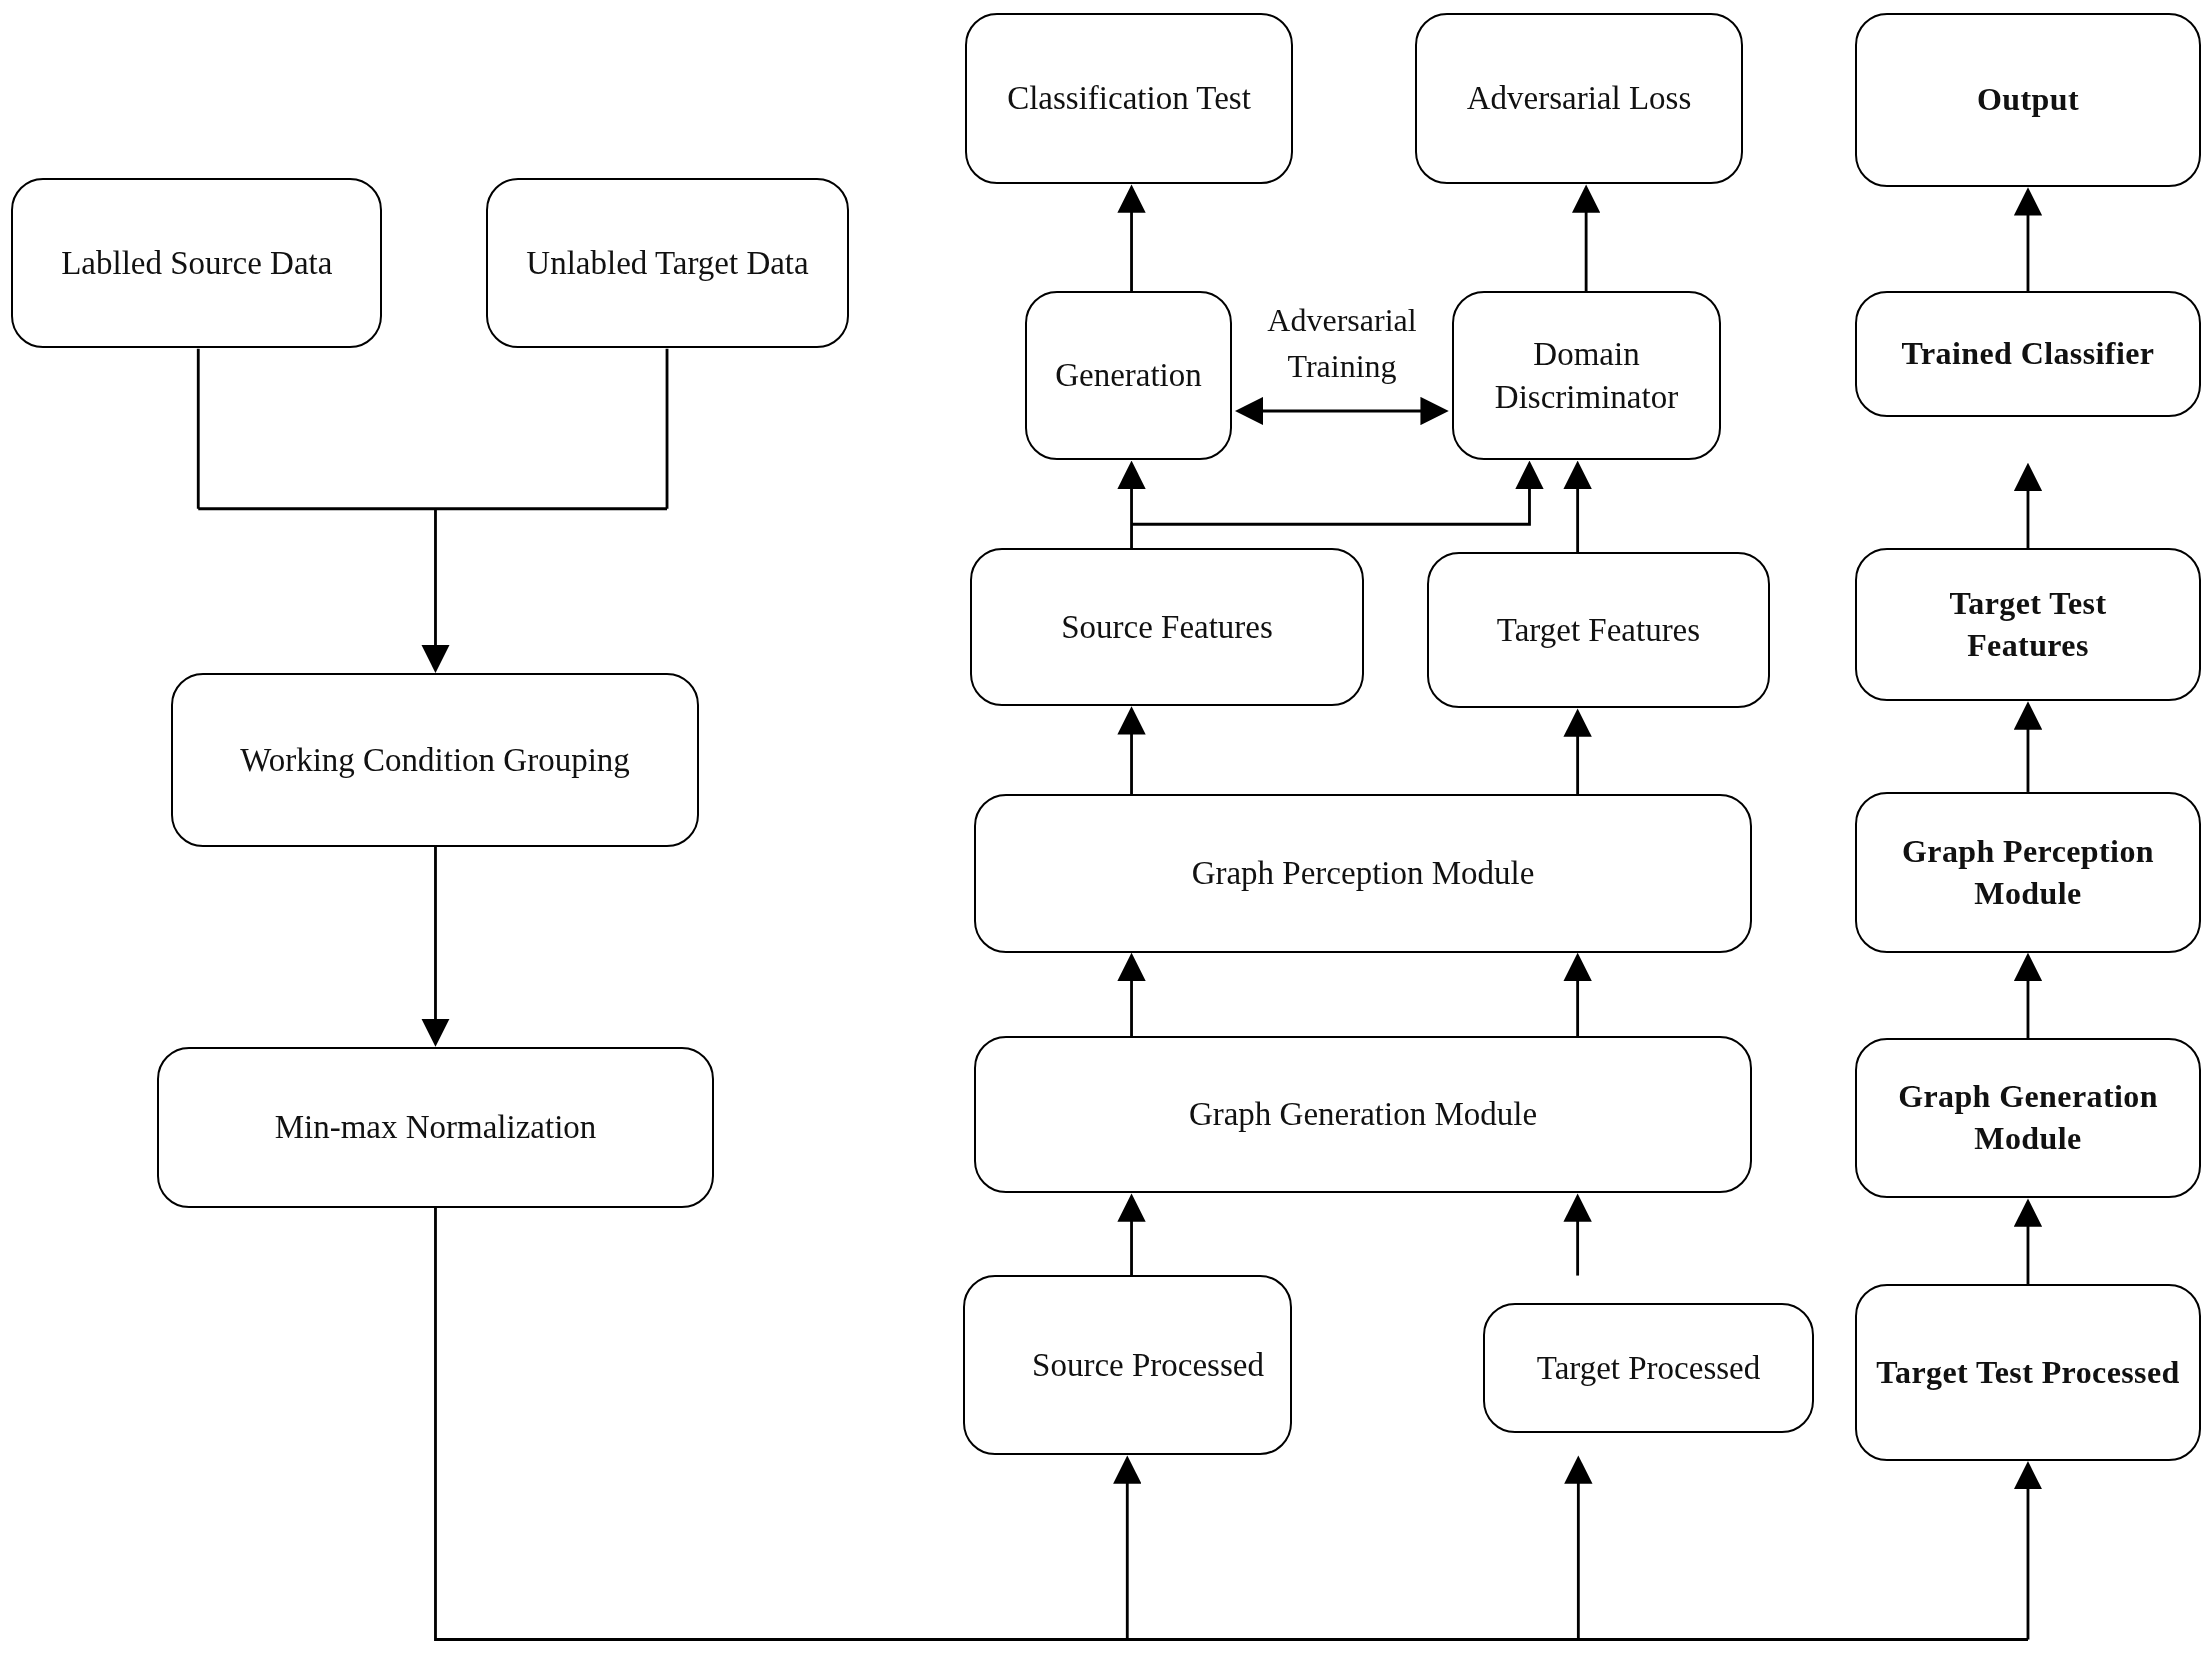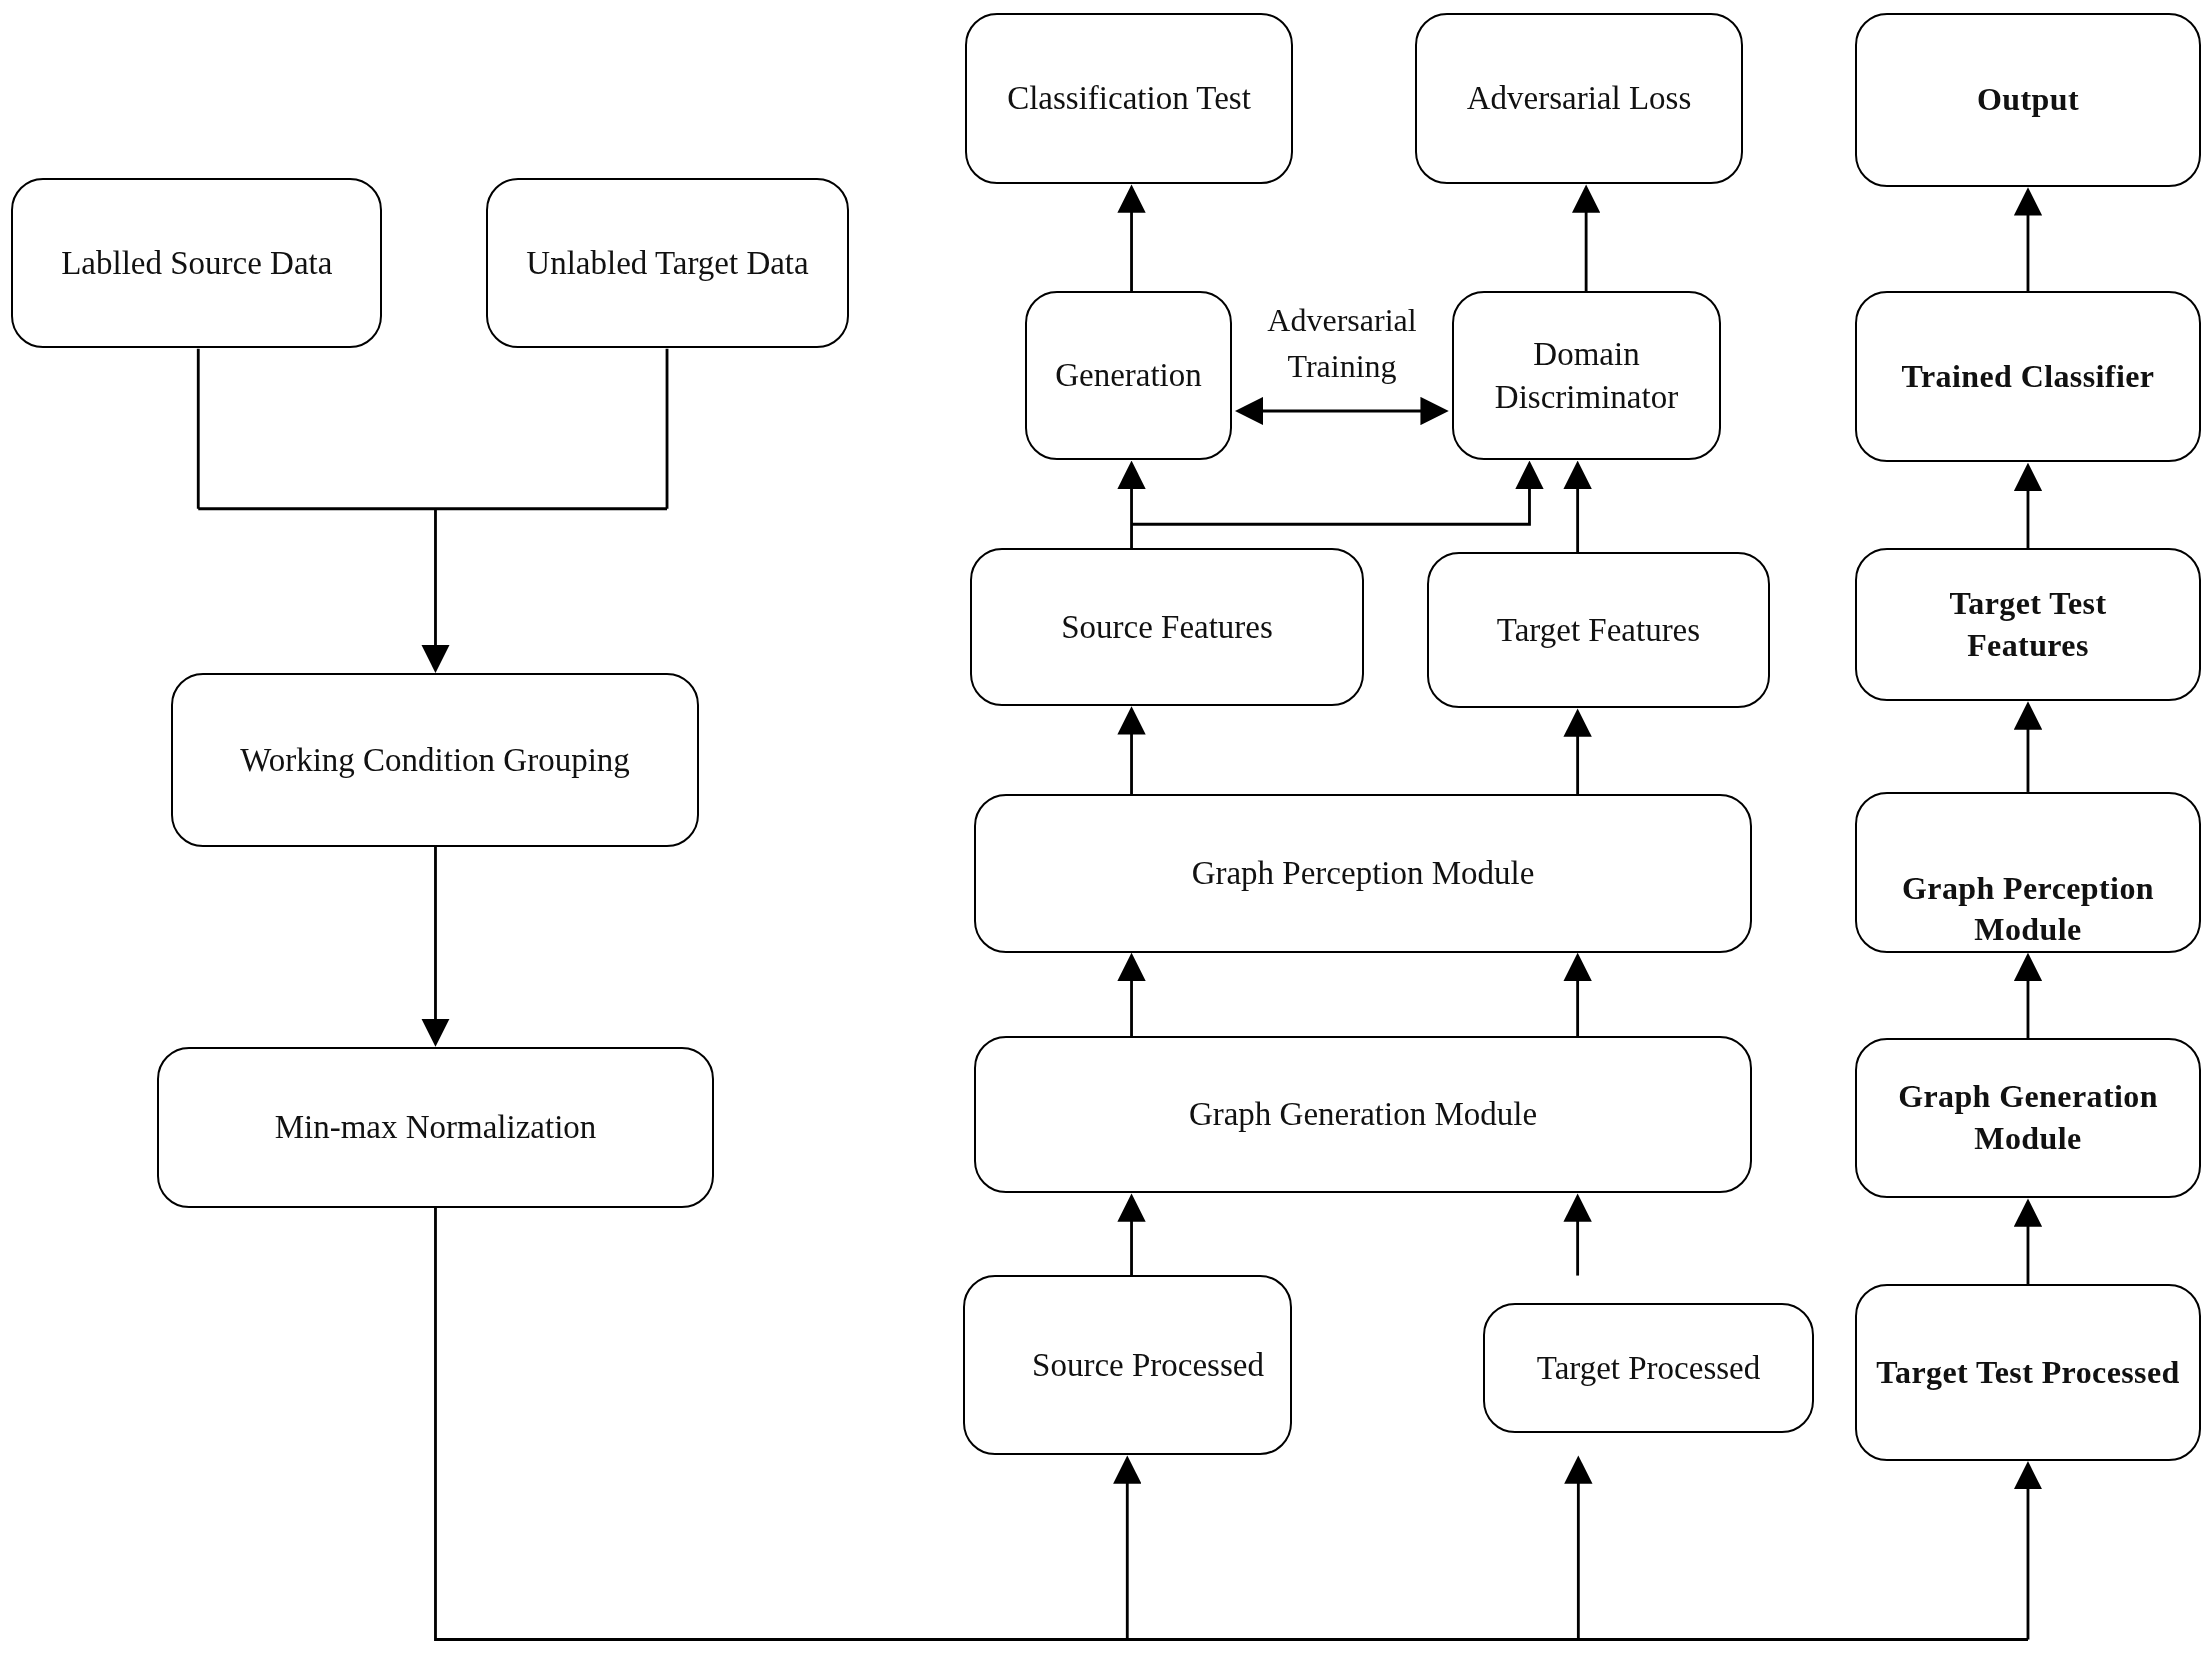--- a/index.html
+++ b/index.html
@@ -141,7 +141,7 @@
   <div class="node heavy" style="left:1855px;top:12.7px;width:346px;height:174px;">
     <span class="node-label">Output</span>
   </div>
-  <div class="node heavy" style="left:1855px;top:291px;width:346px;height:171px;">
+  <div class="node heavy" style="left:1855px;top:291px;width:346px;height:126px;">
     <span class="node-label">Trained Classifier</span>
   </div>
   <div class="node heavy" style="left:1855px;top:548px;width:346px;height:153px;">

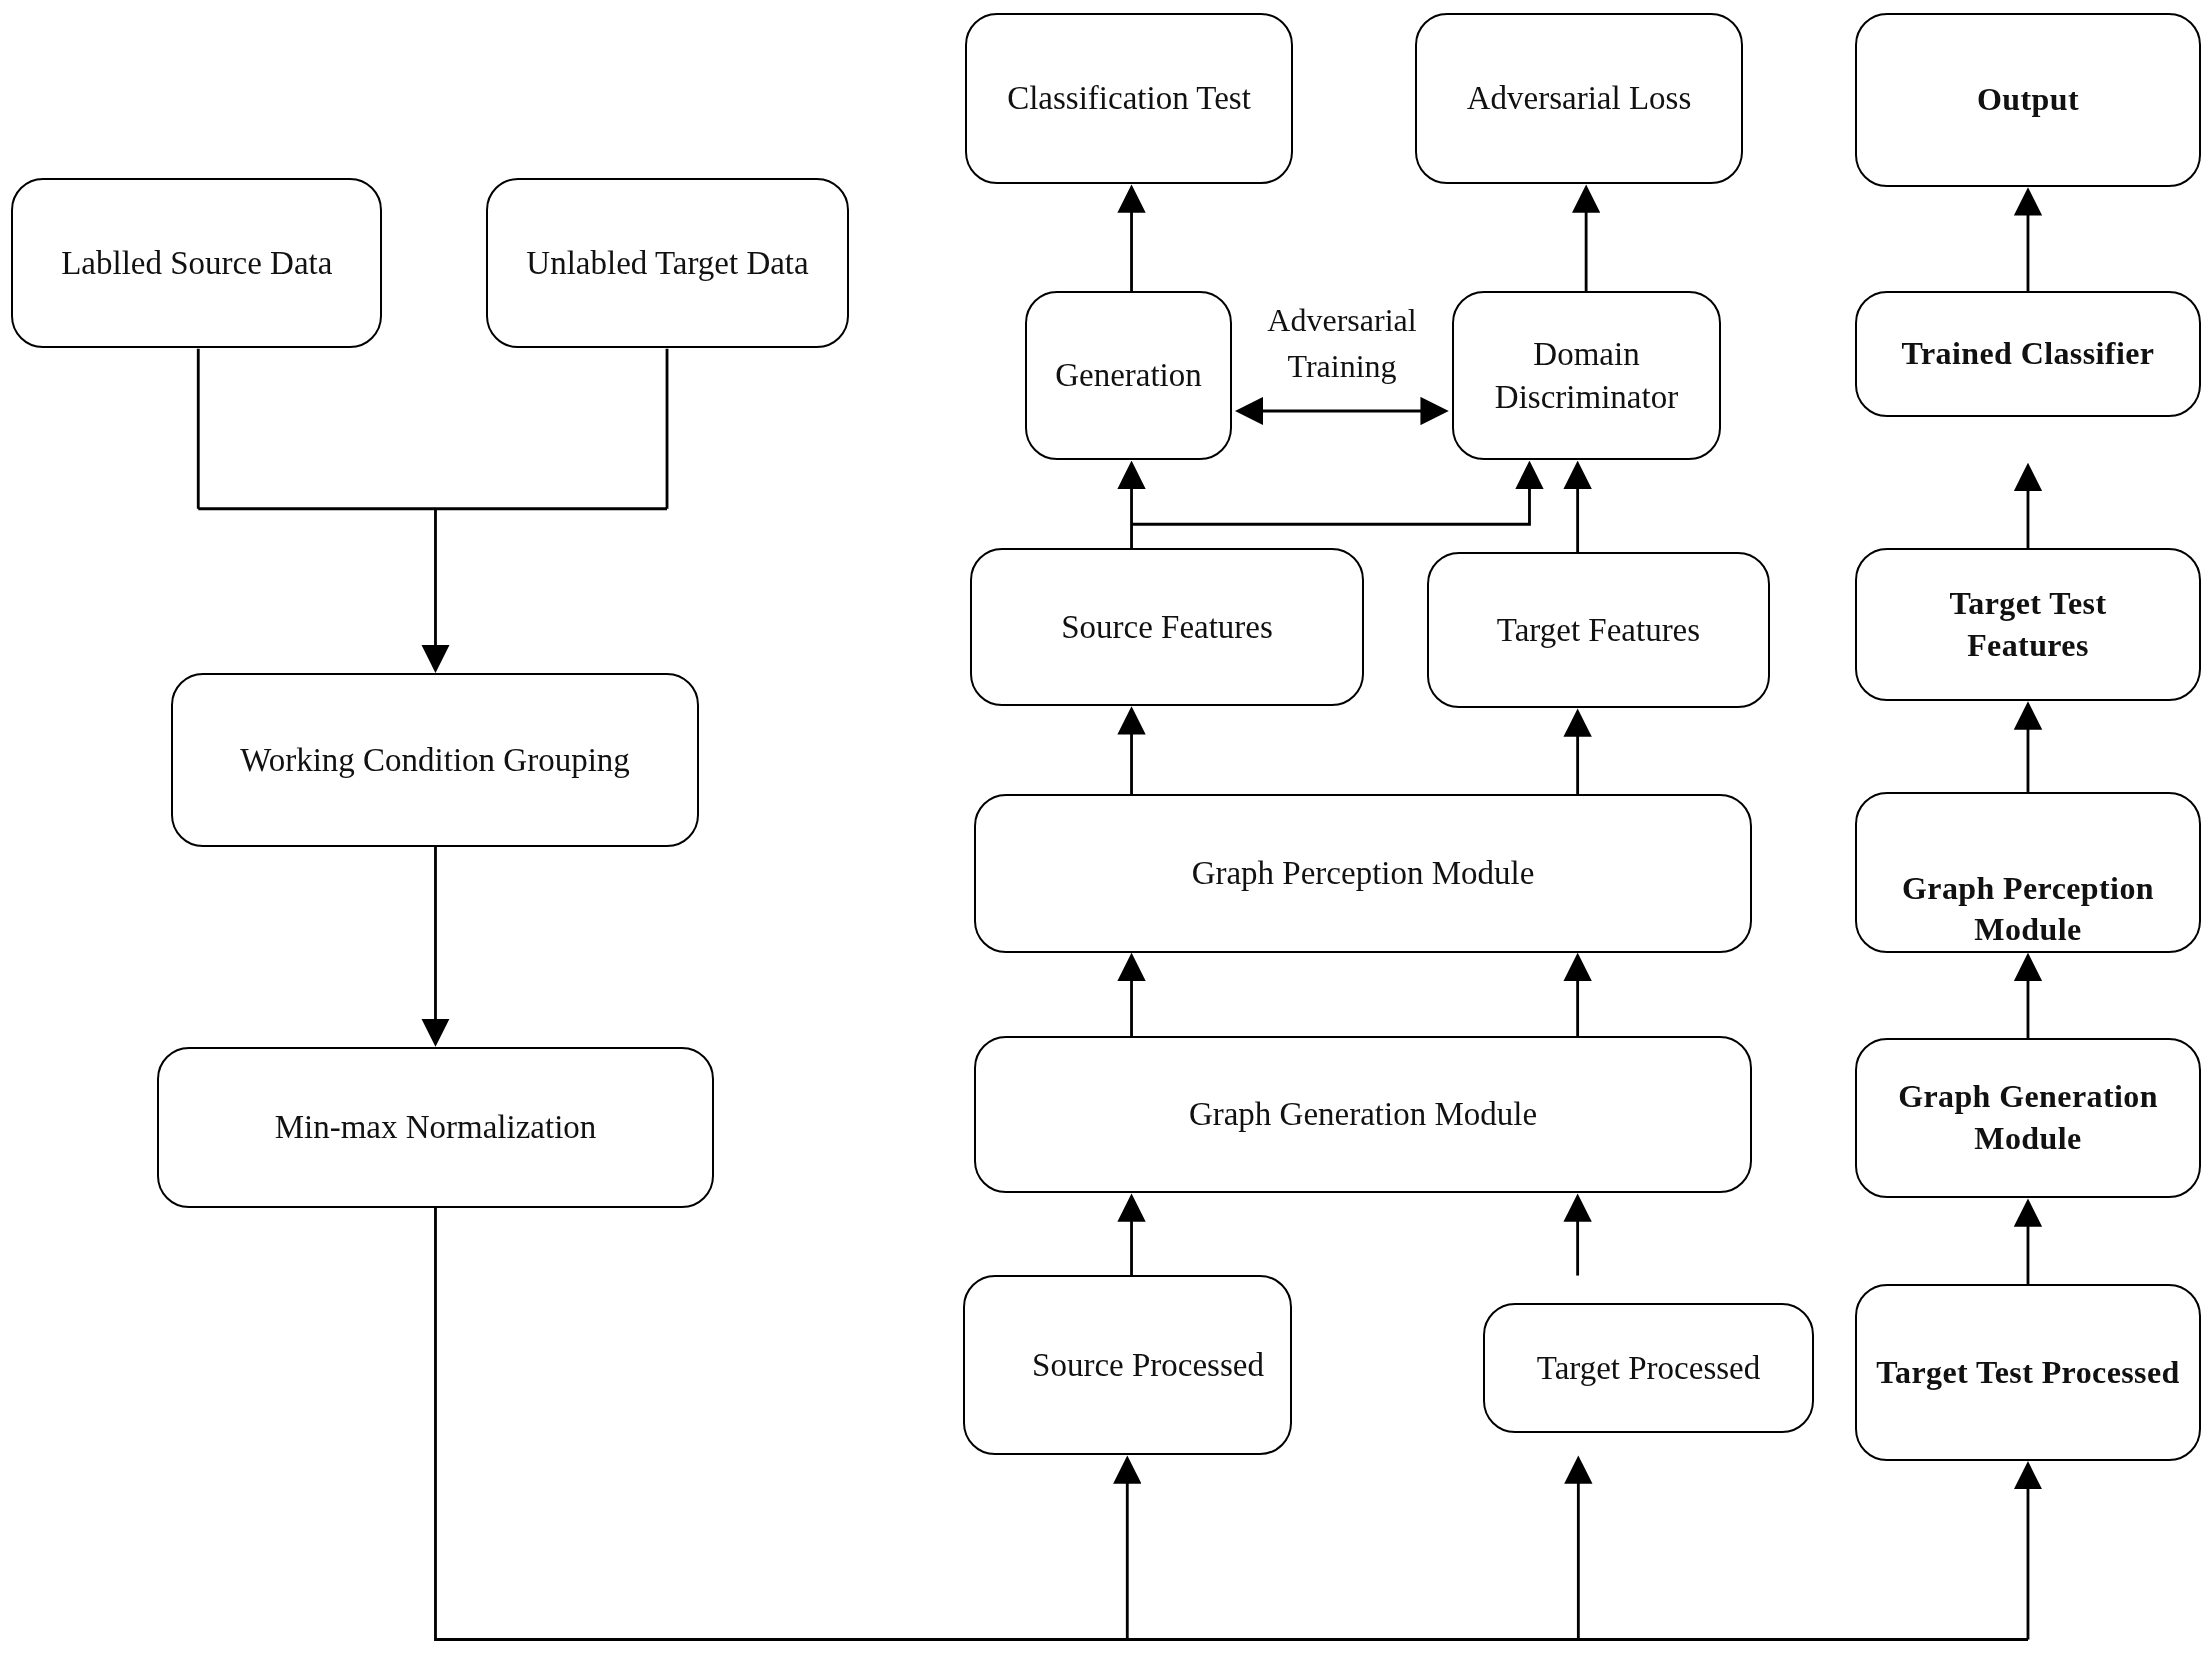--- a/index.html
+++ b/index.html
@@ -148,7 +148,7 @@
     <span class="node-label">Target Test
 Features</span>
   </div>
-  <div class="node heavy" style="left:1855px;top:792px;width:346px;height:161px;align-items:flex-end;">
+  <div class="node heavy" style="left:1855px;top:792px;width:346px;height:161px;">
     <span class="node-label">Graph Perception
 Module</span>
   </div>

